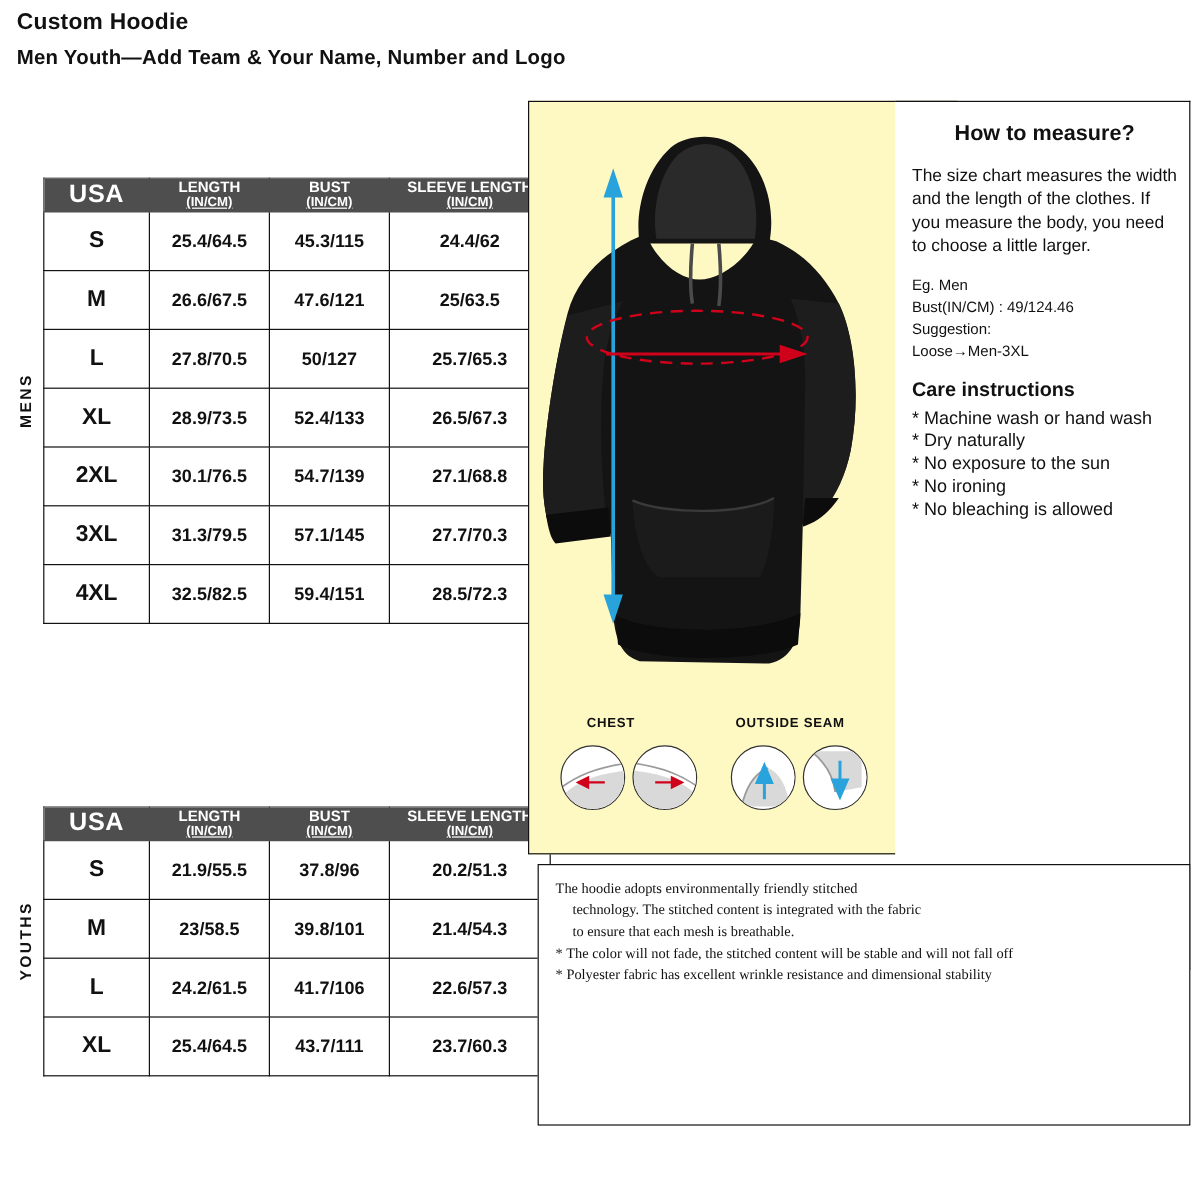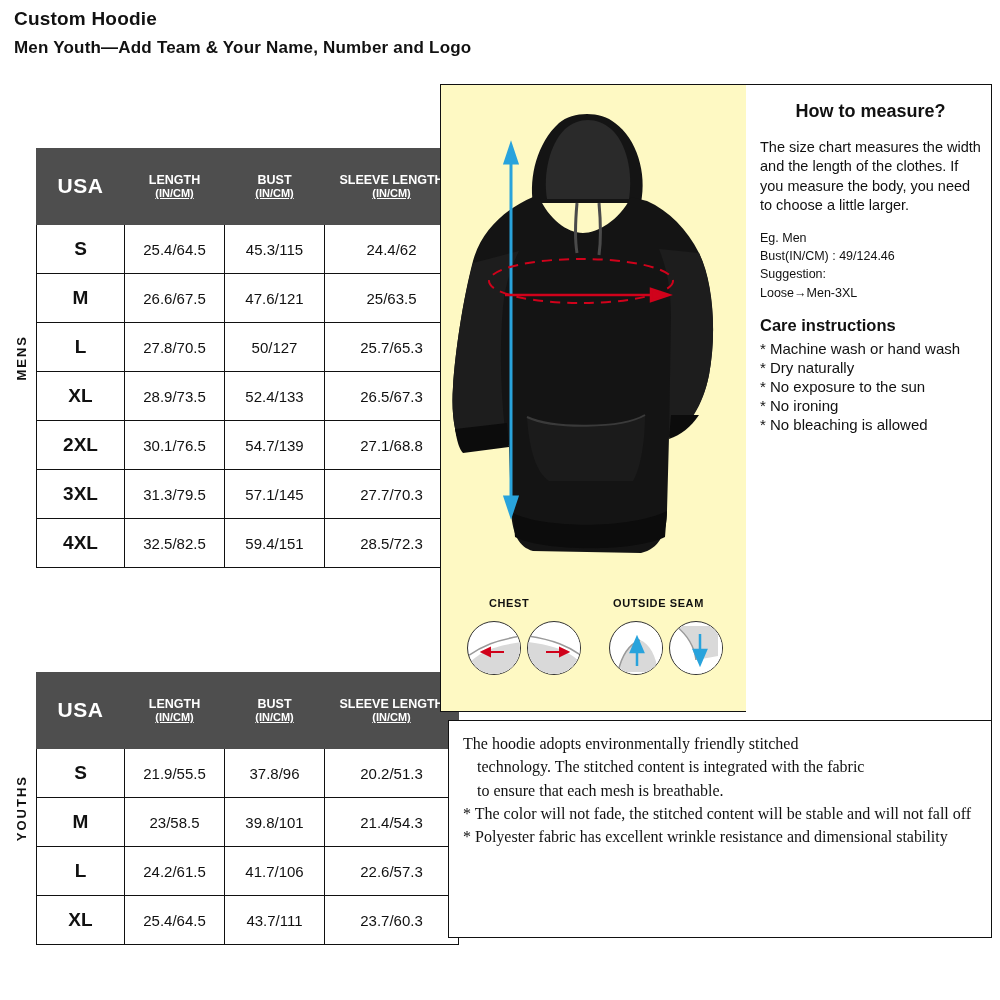--- a/index.html
+++ b/index.html
@@ -45,7 +45,7 @@
     border-color: #4e4e4e;
     font-size: 12.5px;
     font-weight: 700;
-    padding: 24px 2px;
+    padding: 0 2px;
     line-height: 1.15;
   }
   table.size thead th.usa {

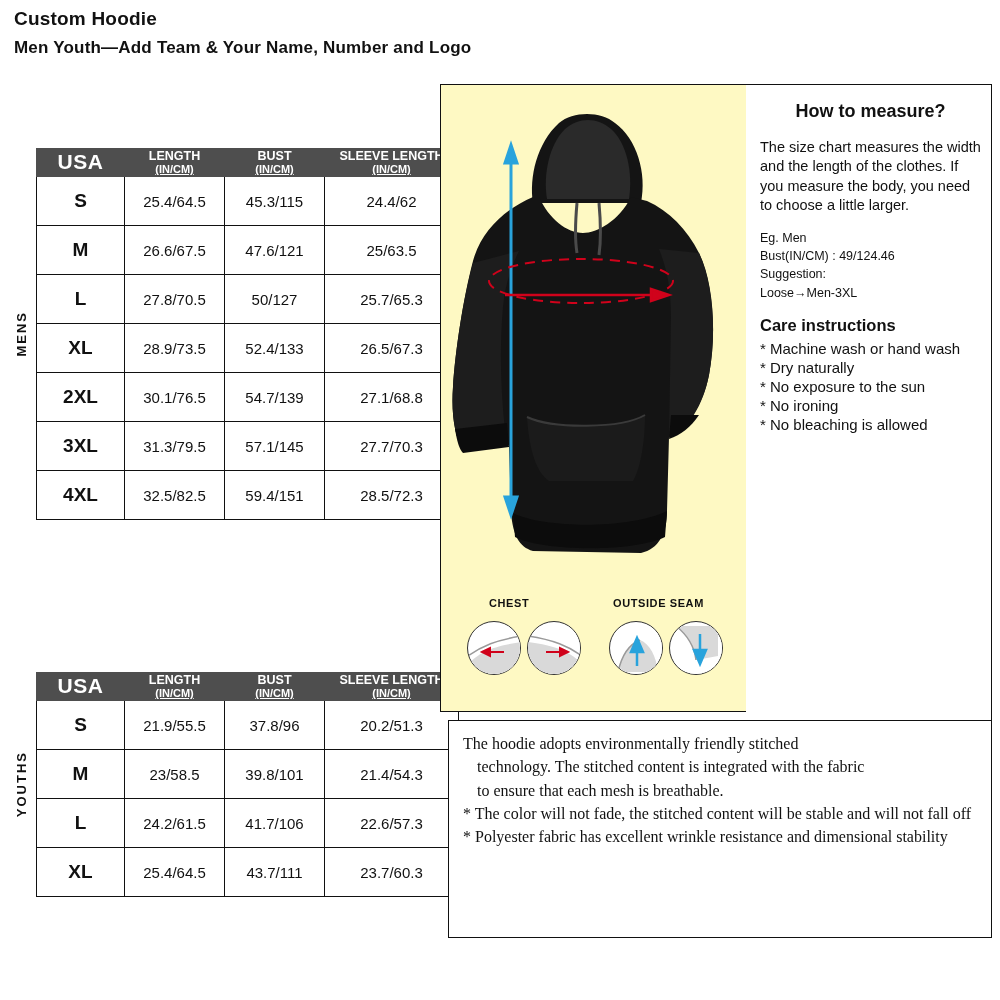--- a/index.html
+++ b/index.html
@@ -56,7 +56,7 @@
   table.size thead th .unit { display: block; font-size: 11px; font-weight: 700; text-decoration: underline; }
   table.size tbody td {
     font-size: 15px;
-    font-weight: 400;
+    font-weight: 700;
     padding: 13px 2px;
     background: #fff;
   }

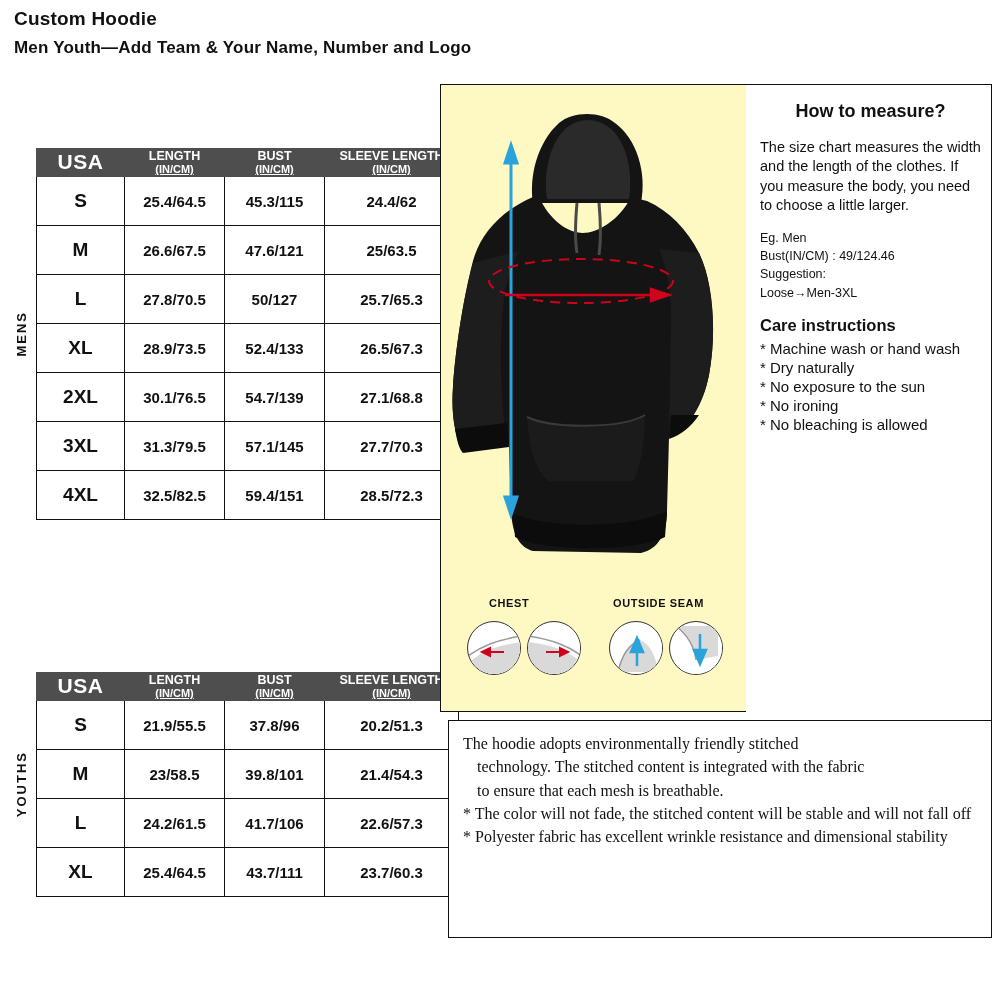--- a/index.html
+++ b/index.html
@@ -152,7 +152,7 @@
     background: #fff;
     font-family: "Liberation Serif", serif;
   }
-  .notes p { margin: 0 0 2px 0; font-size: 16px; line-height: 1.33; }
+  .notes p { margin: 0 0 2px 0; font-size: 12px; line-height: 1.33; }
   .notes p.indent { text-indent: 14px; }
 </style>
 </head>

